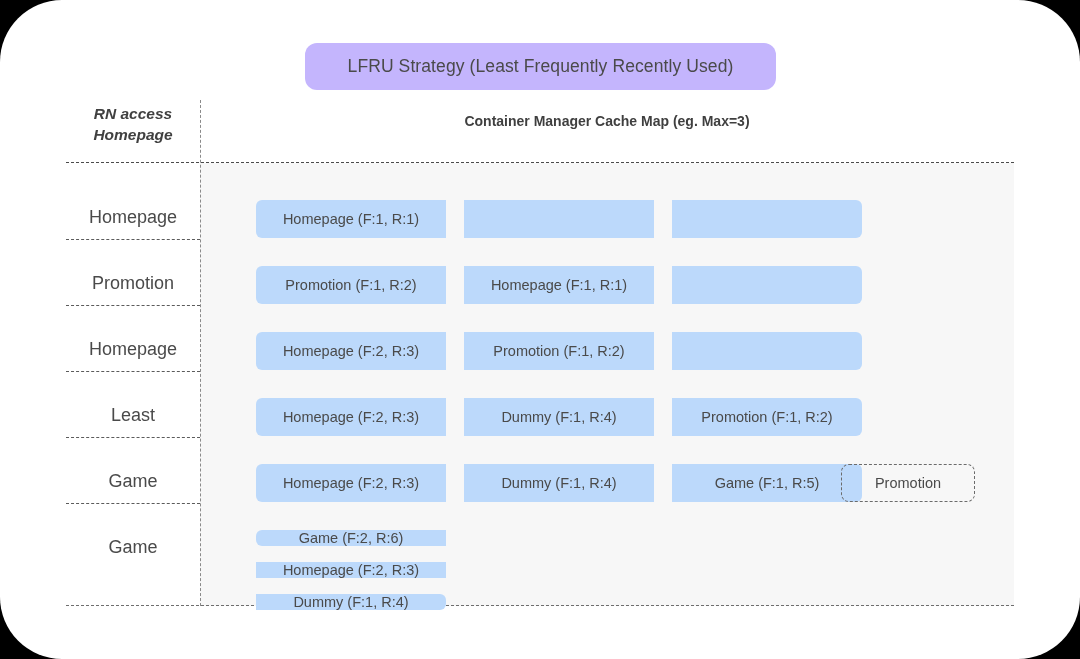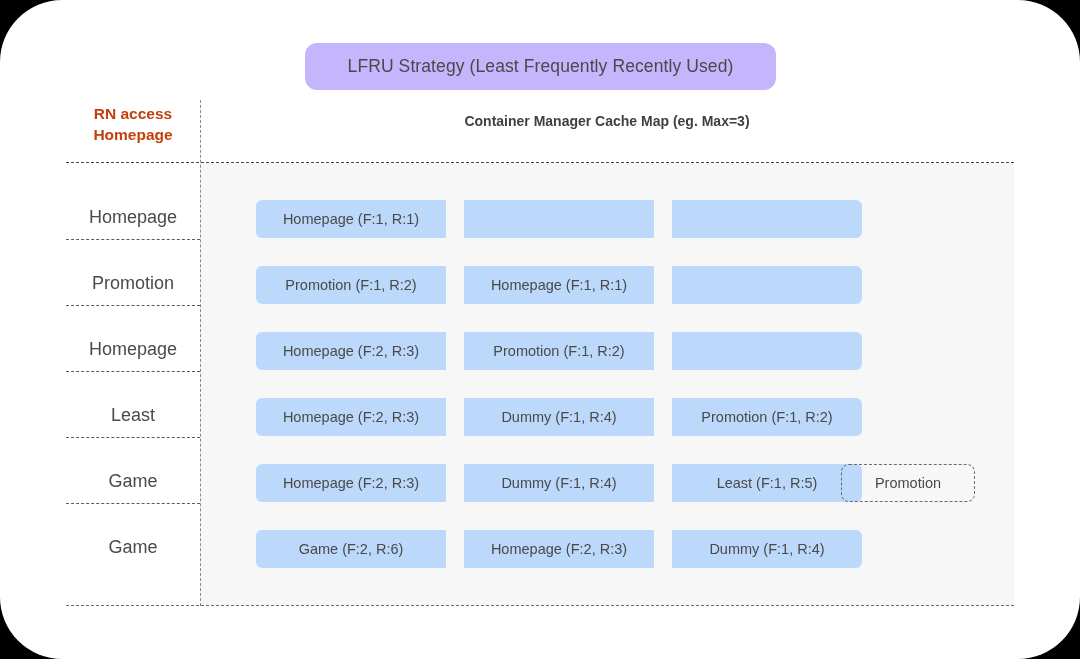--- a/index.html
+++ b/index.html
@@ -51,8 +51,9 @@
     text-align: center;
     font-size: 15.5px;
     font-weight: bold;
-    color: #c2410c;
+    color: #404040;
     line-height: 21px;
+    font-style: italic;
   }
   .col-head-right {
     position: absolute;

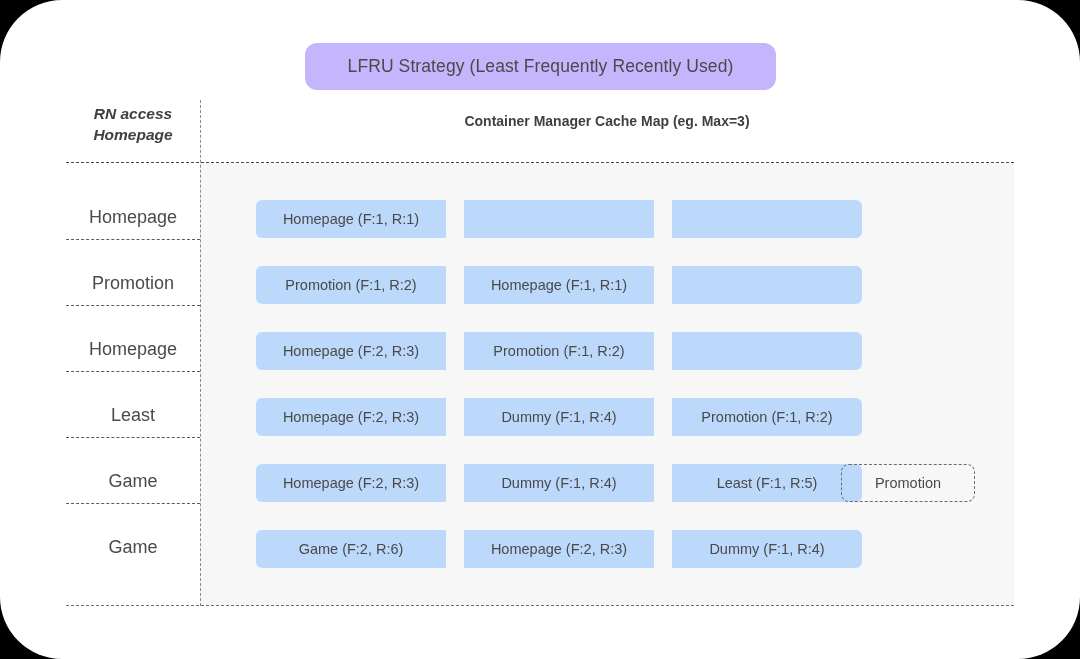--- a/index.html
+++ b/index.html
@@ -214,7 +214,7 @@
       <div class="cache-row" style="top: 464px;">
         <div class="cell first">Homepage (F:2, R:3)</div>
         <div class="cell">Dummy (F:1, R:4)</div>
-        <div class="cell last">Least (F:1, R:5)</div>
+        <div class="cell last">Game (F:1, R:5)</div>
       </div>
       <div class="evicted" style="top: 464px; left: 841px;">Promotion</div>
       <div class="row-sep" style="top: 503px;"></div>

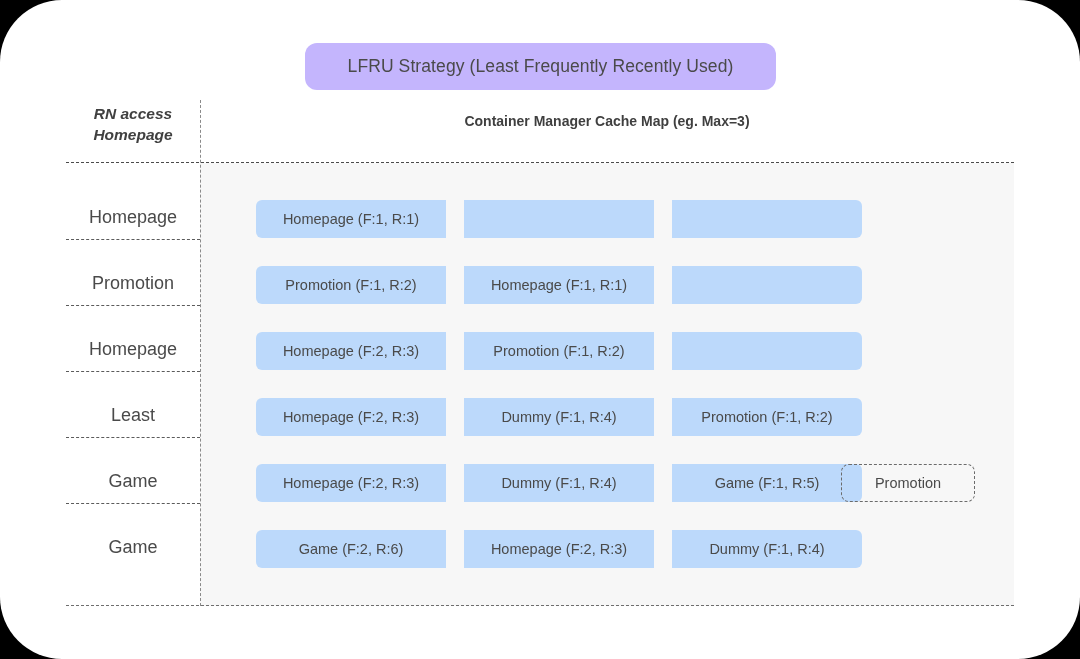--- a/index.html
+++ b/index.html
@@ -219,7 +219,7 @@
       <div class="evicted" style="top: 464px; left: 841px;">Promotion</div>
       <div class="row-sep" style="top: 503px;"></div>
       <div class="seq-label" style="top: 537px;">Game</div>
-      <div class="cache-row" style="top: 530px;">
+      <div class="cache-row" style="top: 530px; flex-direction: column;">
         <div class="cell first">Game (F:2, R:6)</div>
         <div class="cell">Homepage (F:2, R:3)</div>
         <div class="cell last">Dummy (F:1, R:4)</div>

